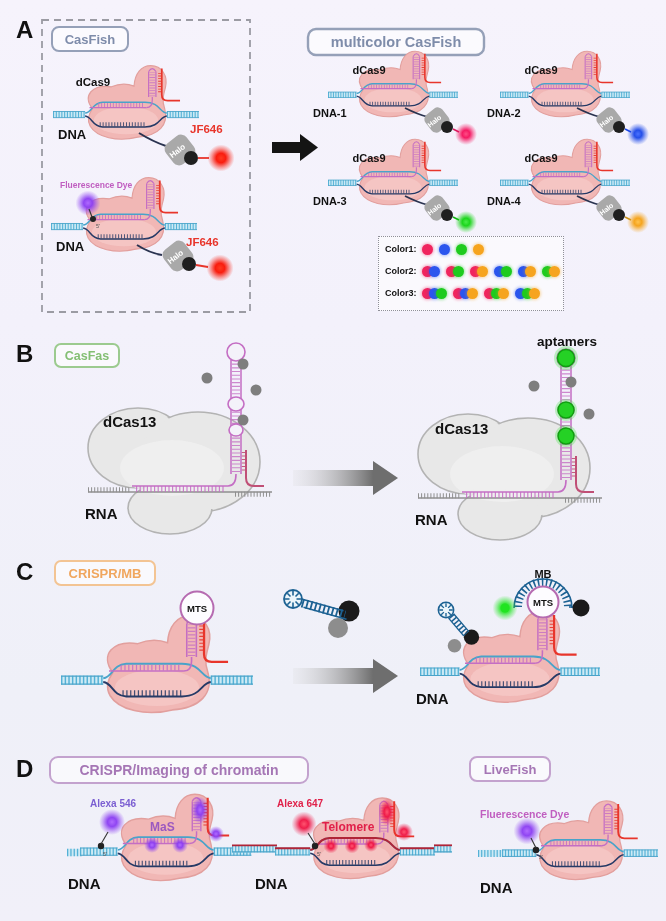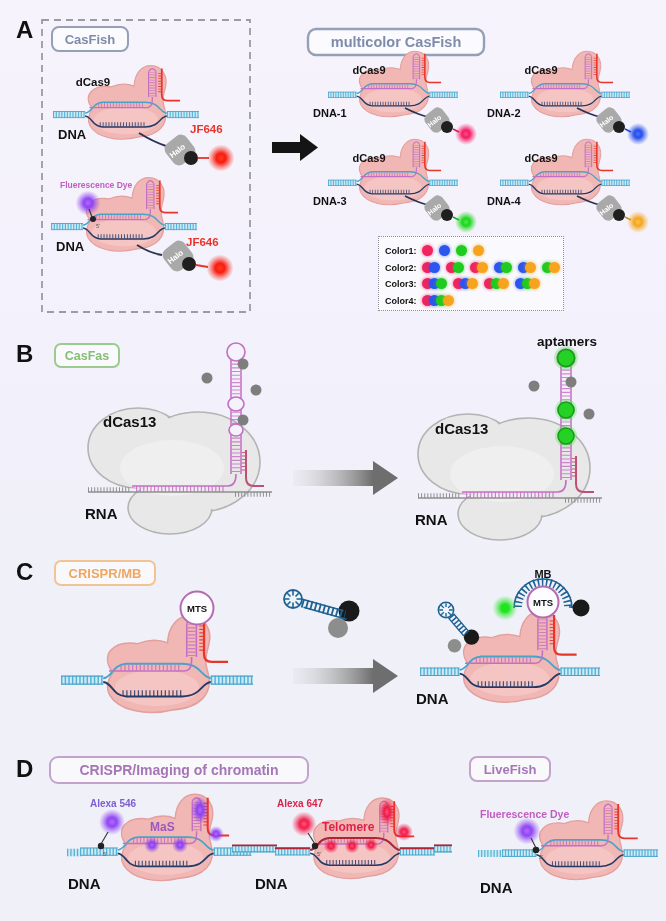--- a/index.html
+++ b/index.html
@@ -11,7 +11,7 @@
   #legend{position:absolute;left:378px;top:236px;width:186px;height:75px;
     border:1.5px dotted #8f8f98;background:rgba(255,255,255,.55);
     box-sizing:border-box;padding:3px 6px;display:flex;flex-direction:column;justify-content:space-around;}
-  .lrow{display:flex;align-items:flex-end;gap:5px;height:15px;}
+  .lrow{display:flex;align-items:flex-start;gap:5px;height:15px;}
   .llab{font-weight:bold;font-size:9px;color:#111;width:32px;flex:none;}
   .lcombos{display:flex;gap:6px;align-items:center;}
   .combo{display:flex;}

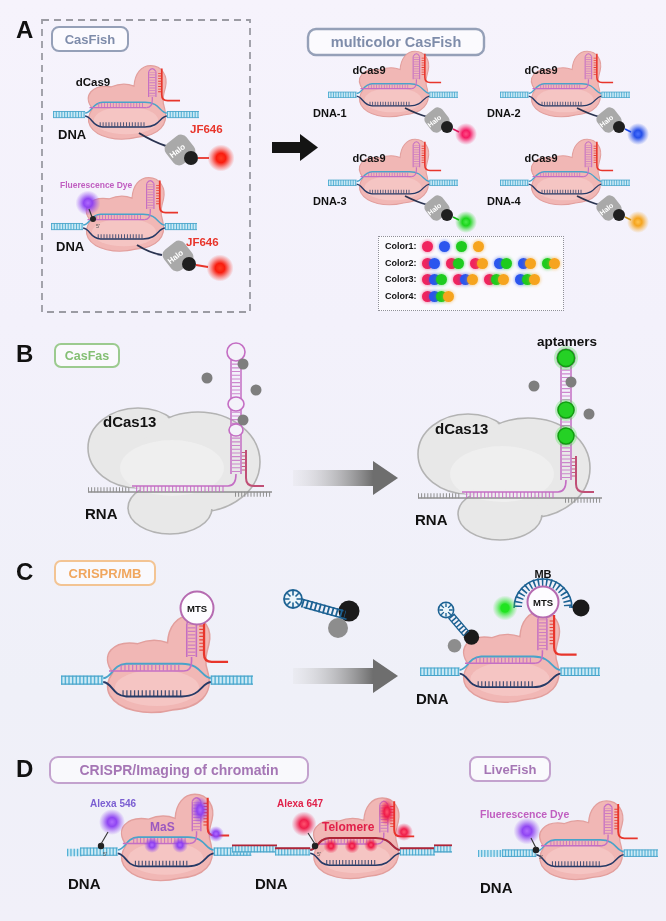--- a/index.html
+++ b/index.html
@@ -452,17 +452,6 @@
           </span>
         </span>
       </div>
-      <div class="lrow">
-        <span class="llab">Color4:</span>
-        <span class="lcombos">
-          <span class="combo">
-            <span class="dot" style="background: rgb(240, 36, 94); box-shadow: rgba(240, 36, 94, 0.4) 0px 0px 3px 1px;"></span>
-            <span class="dot" style="background: rgb(43, 85, 238); box-shadow: rgba(43, 85, 238, 0.4) 0px 0px 3px 1px;"></span>
-            <span class="dot" style="background: rgb(30, 203, 30); box-shadow: rgba(30, 203, 30, 0.4) 0px 0px 3px 1px;"></span>
-            <span class="dot" style="background: rgb(246, 164, 30); box-shadow: rgba(246, 164, 30, 0.4) 0px 0px 3px 1px;"></span>
-          </span>
-        </span>
-      </div>
     </div>
 </div>
 

